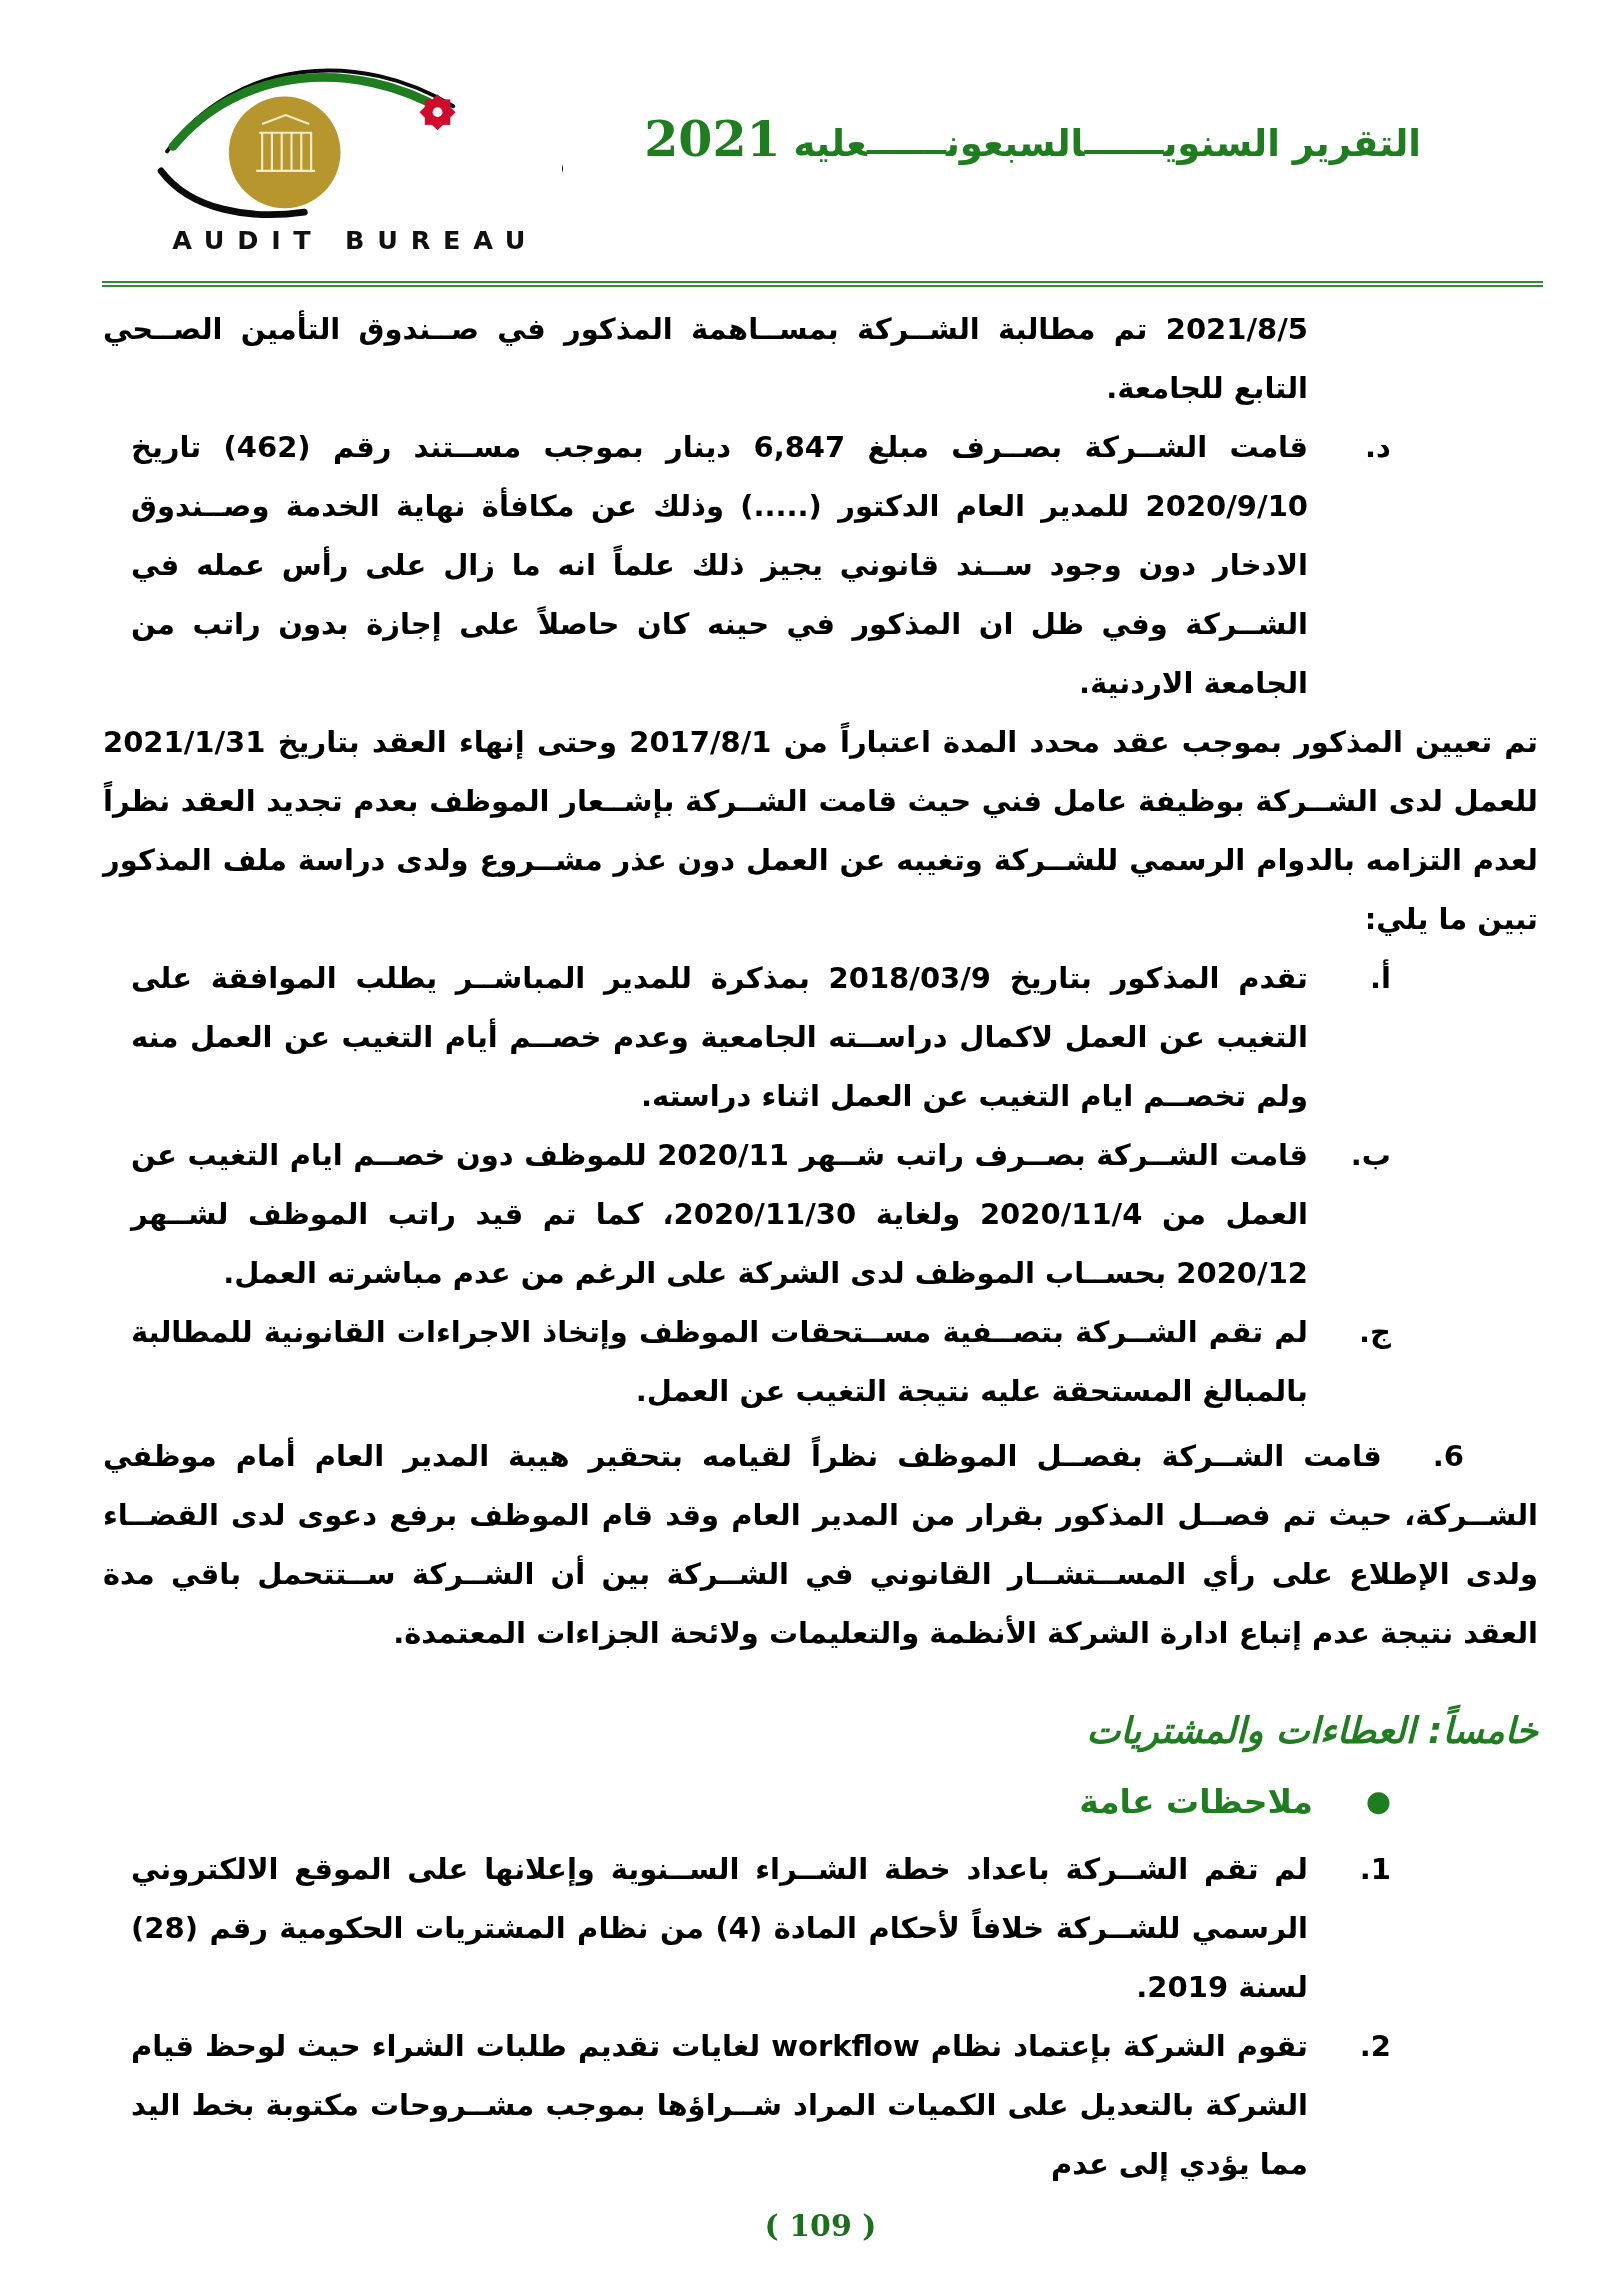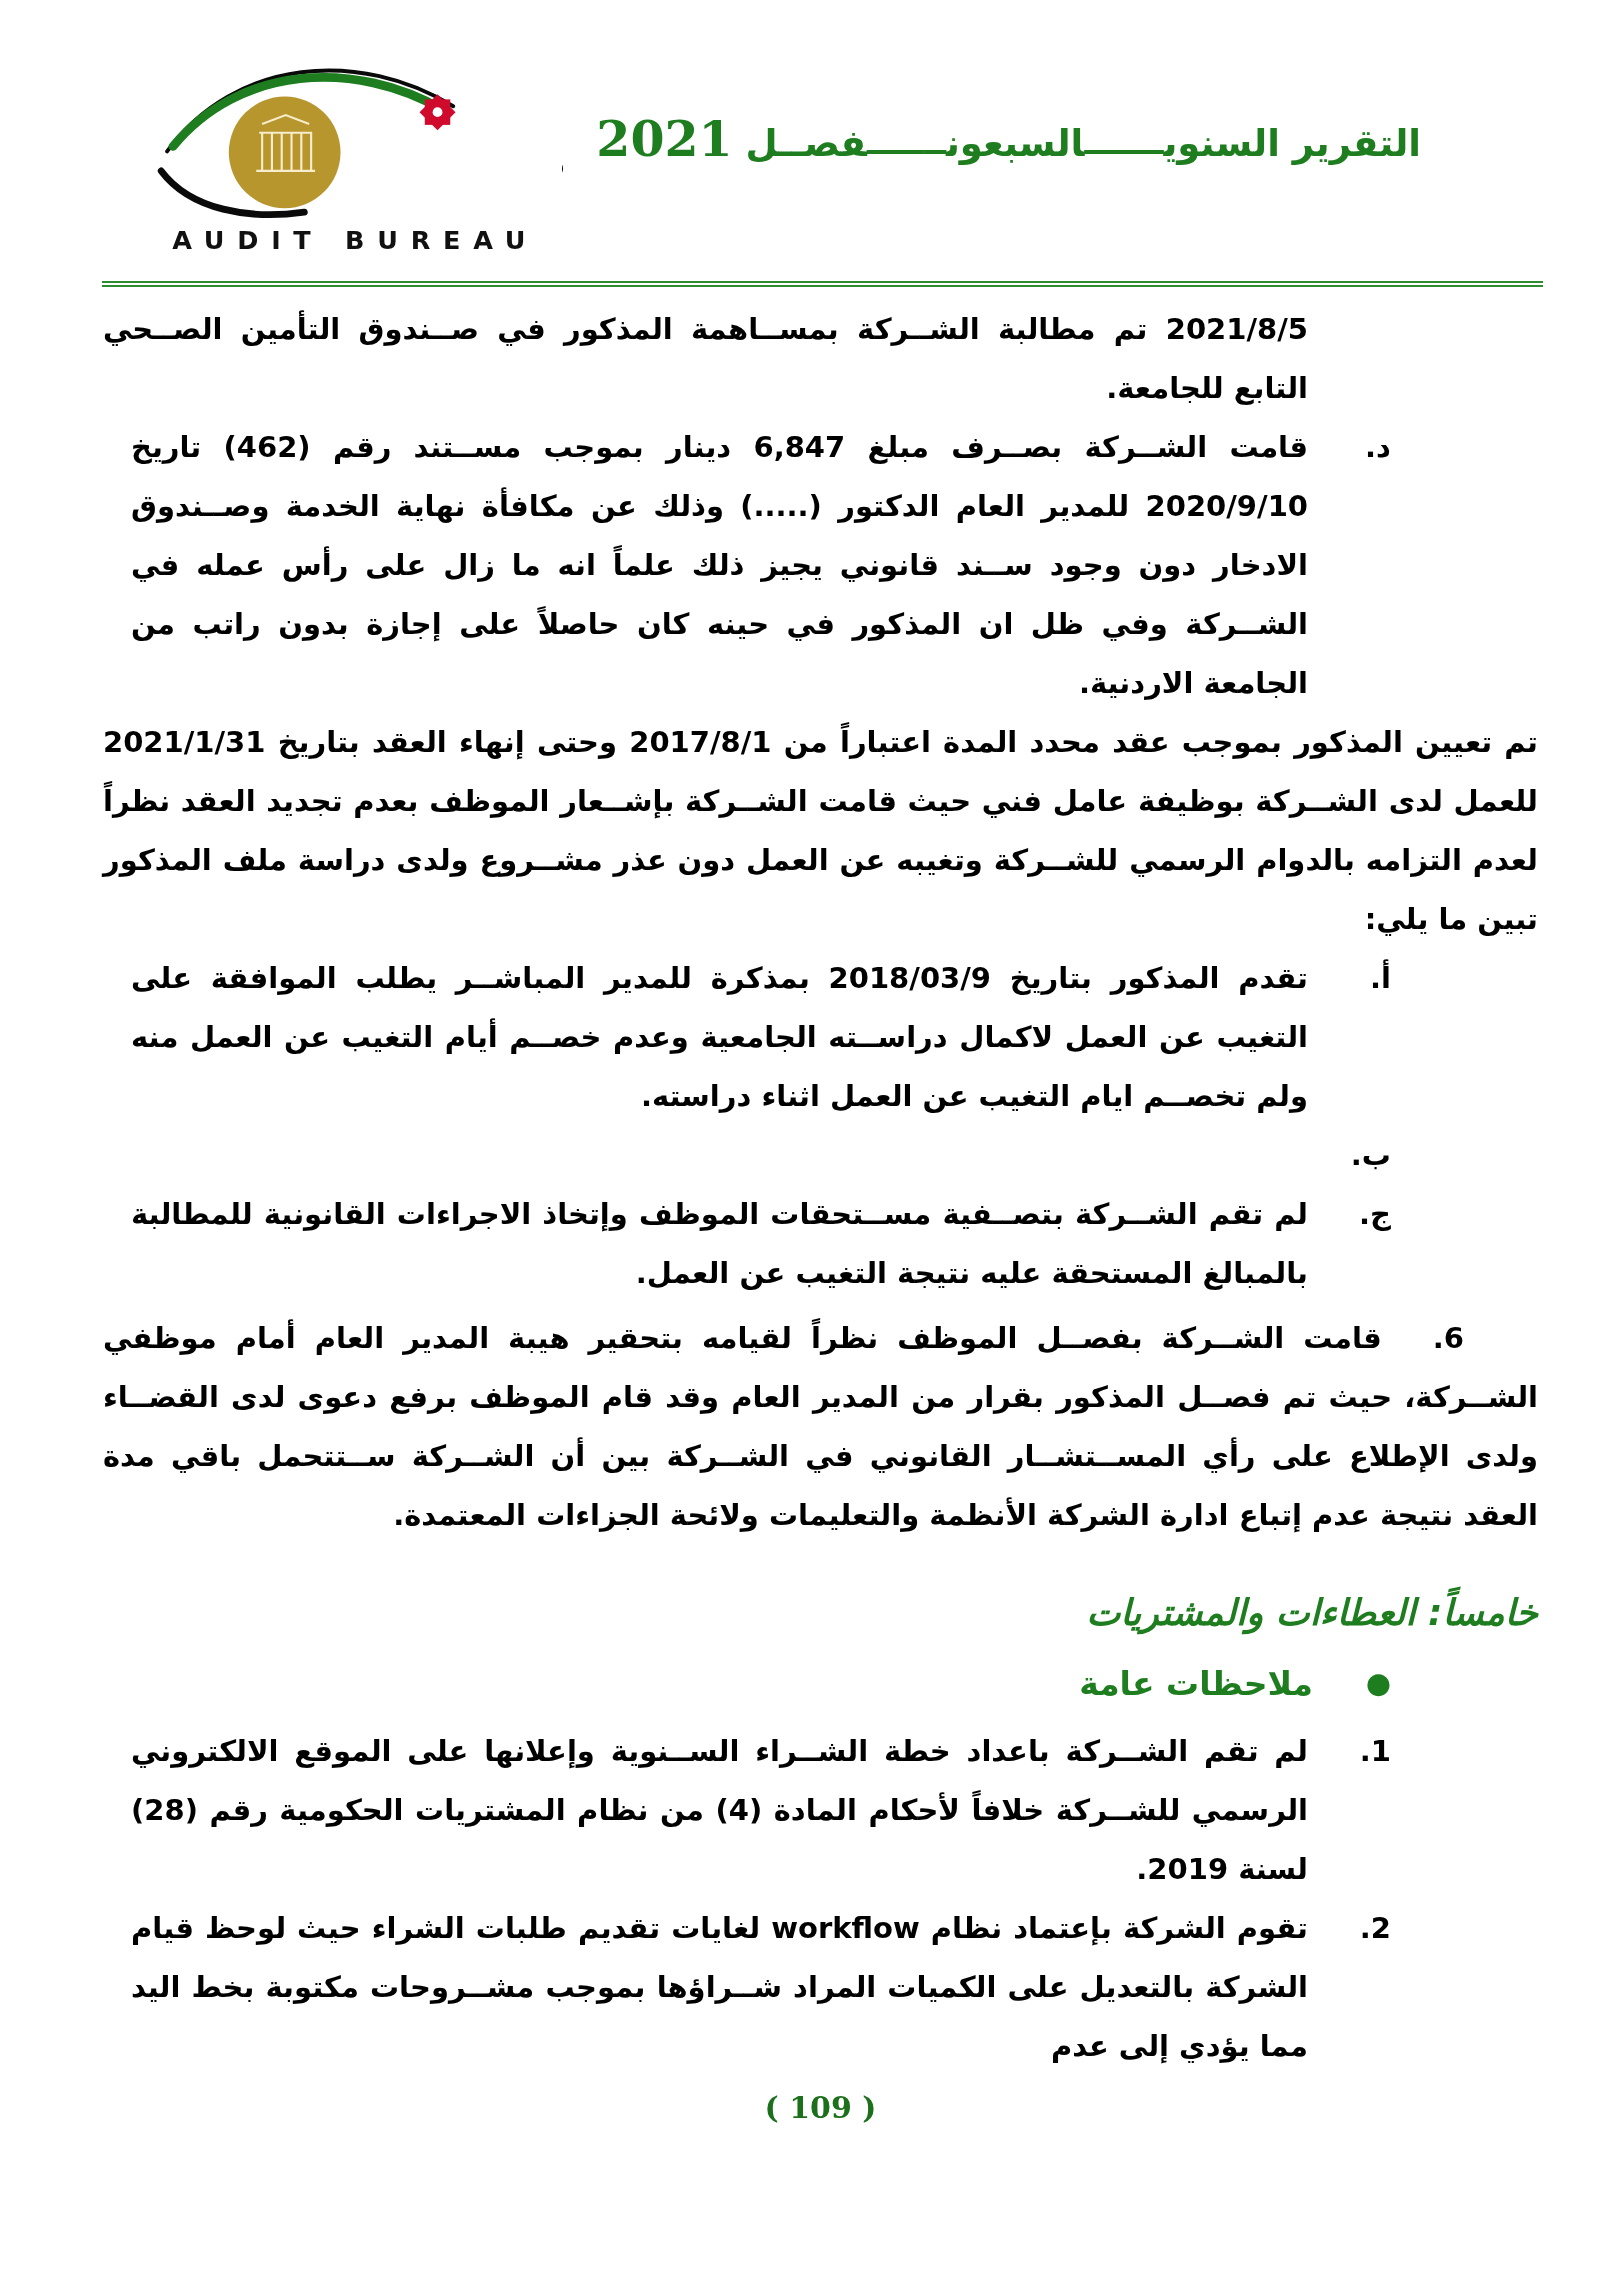--- a/index.html
+++ b/index.html
@@ -121,7 +121,7 @@
     </svg>
 
     <div class="report-title">
-      <span>التقرير السنوي</span><span class="swash">ـــــــ</span><span>السبعون</span><span class="swash">ـــــــ</span><span>فصــل</span>
+      <span>التقرير السنوي</span><span class="swash">ـــــــ</span><span>السبعون</span><span class="swash">ـــــــ</span><span>عليه</span>
       <span class="title-year">2021</span>
     </div>
 

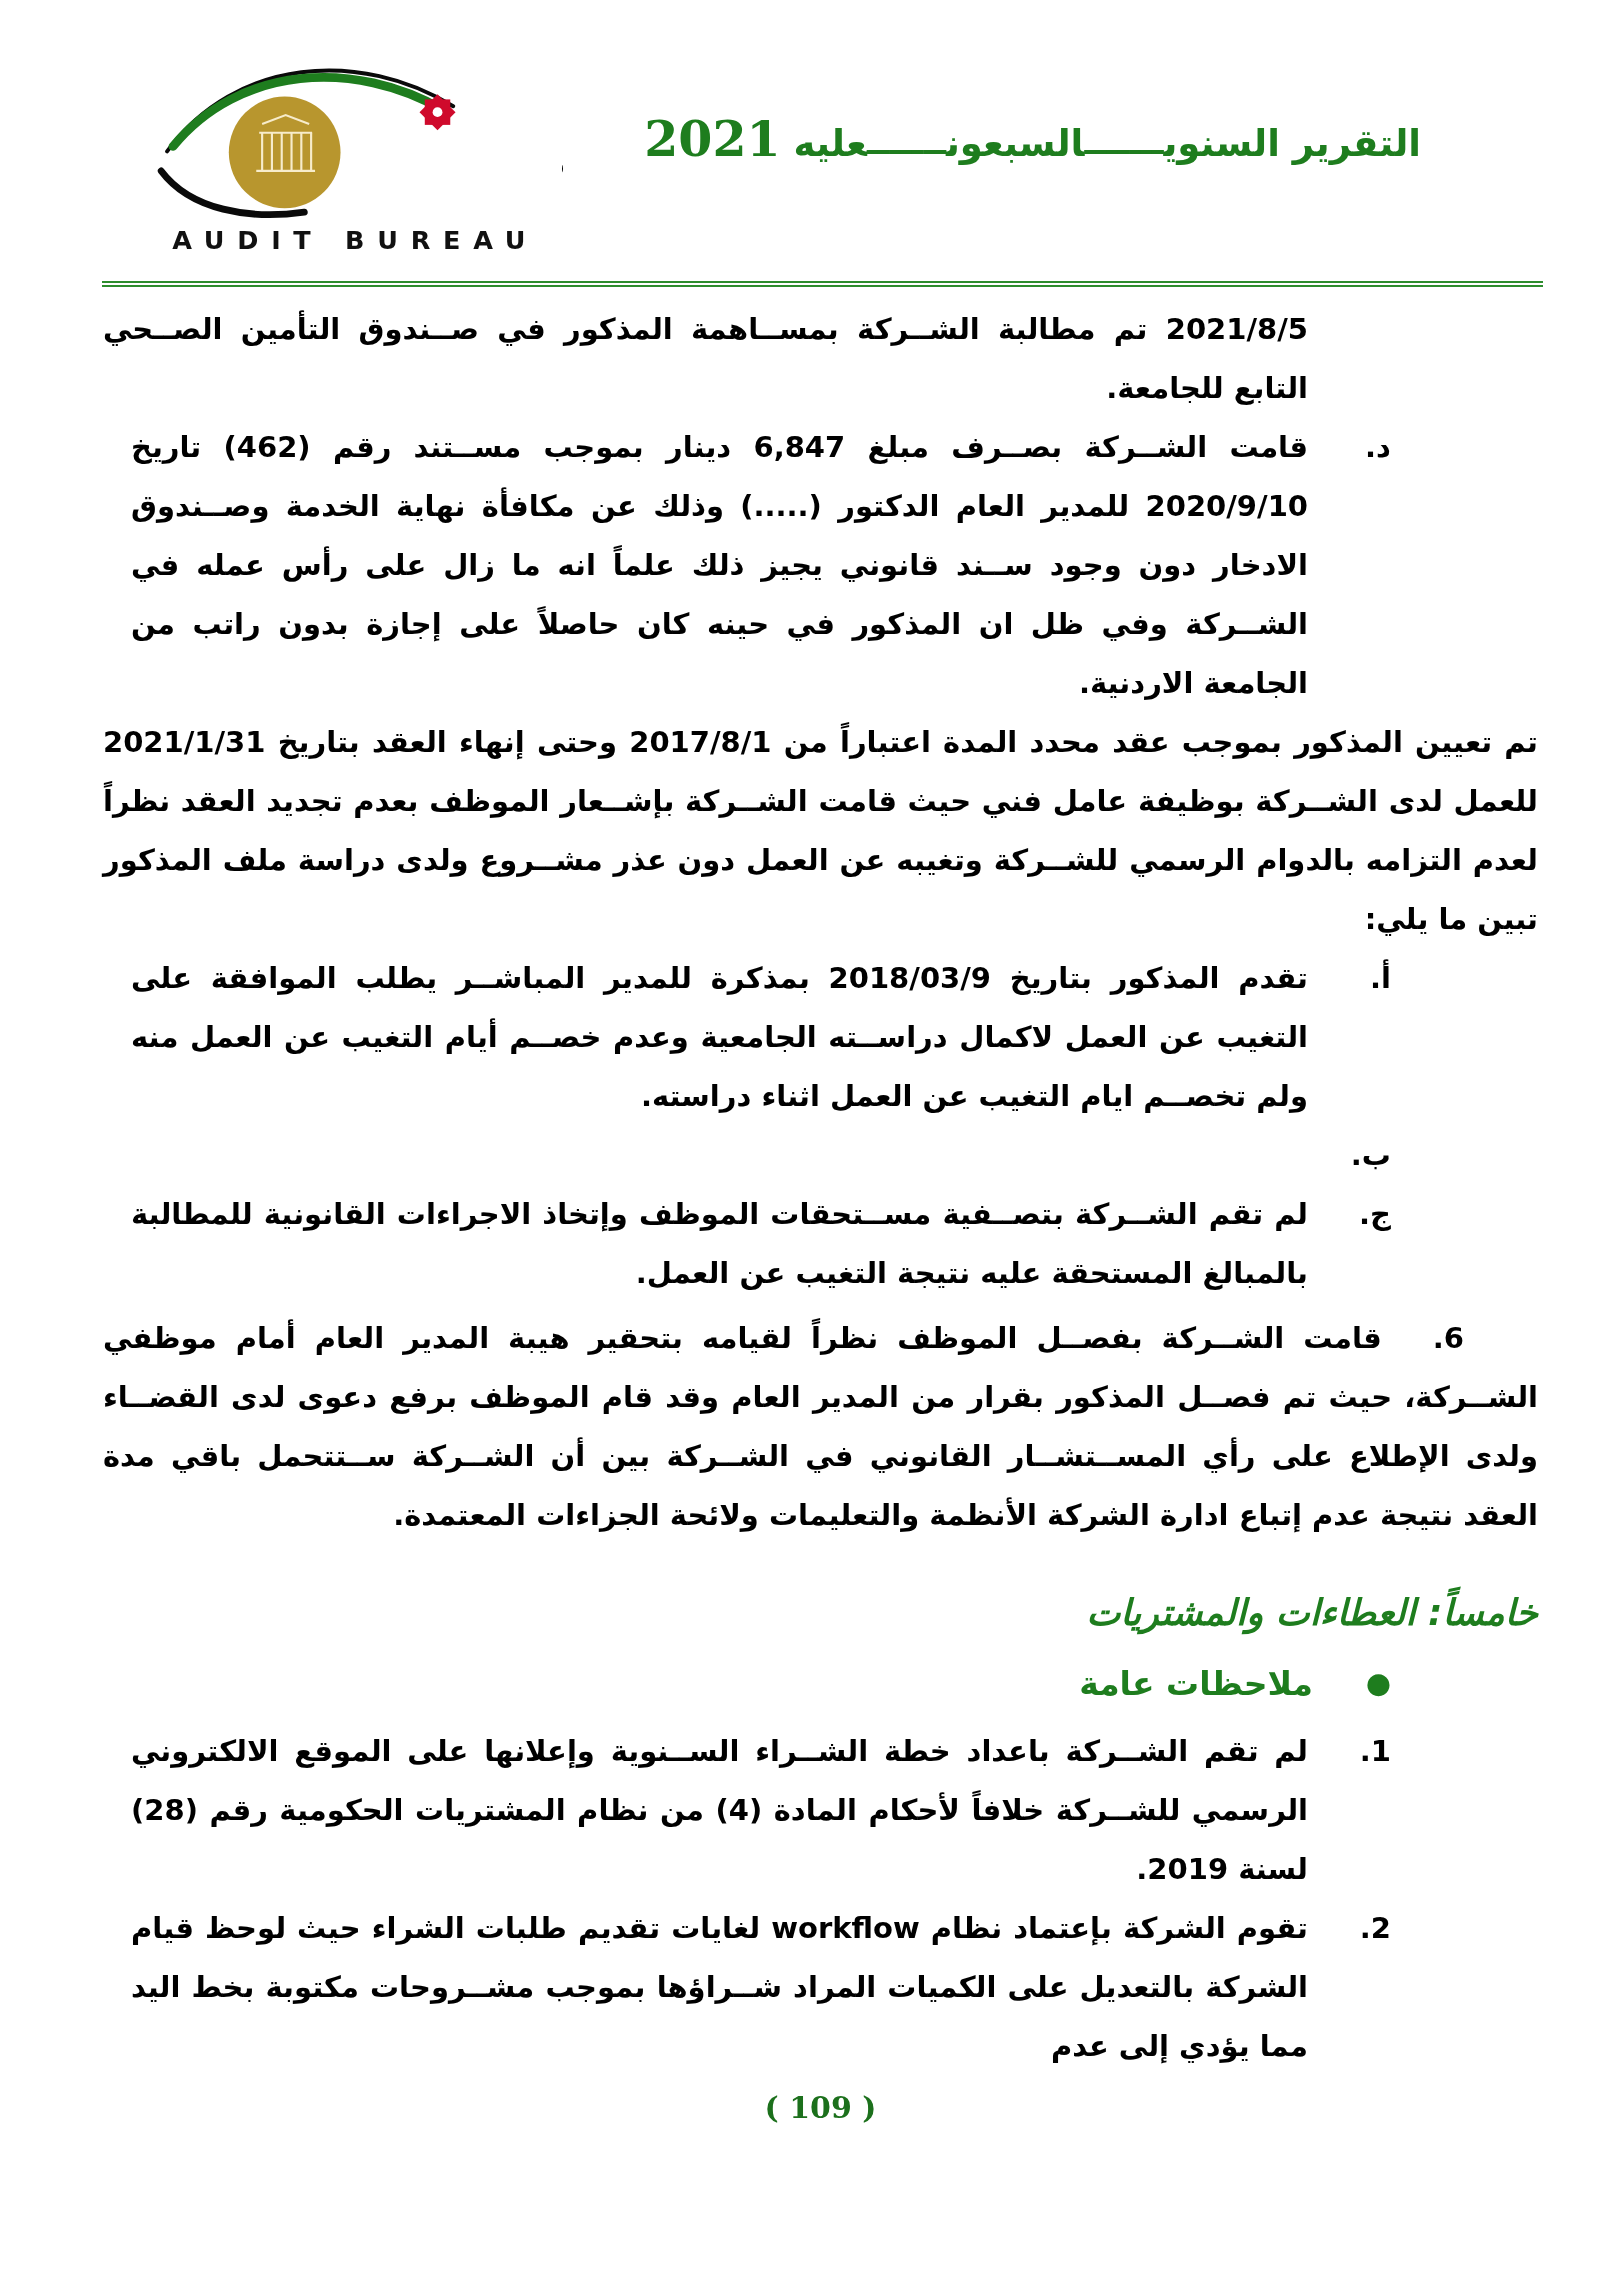--- a/index.html
+++ b/index.html
@@ -146,6 +146,7 @@
 
     <div class="item-l2">
       <span class="l2-marker">ب.</span>
+      <div class="l2-body">قامت الشــركة بصــرف راتب شــهر 2020/11 للموظف دون خصــم ايام التغيب عن العمل من 2020/11/4 ولغاية 2020/11/30، كما تم قيد راتب الموظف لشــهر 2020/12 بحســاب الموظف لدى الشركة على الرغم من عدم مباشرته العمل.</div>
     </div>
 
     <div class="item-l2">

